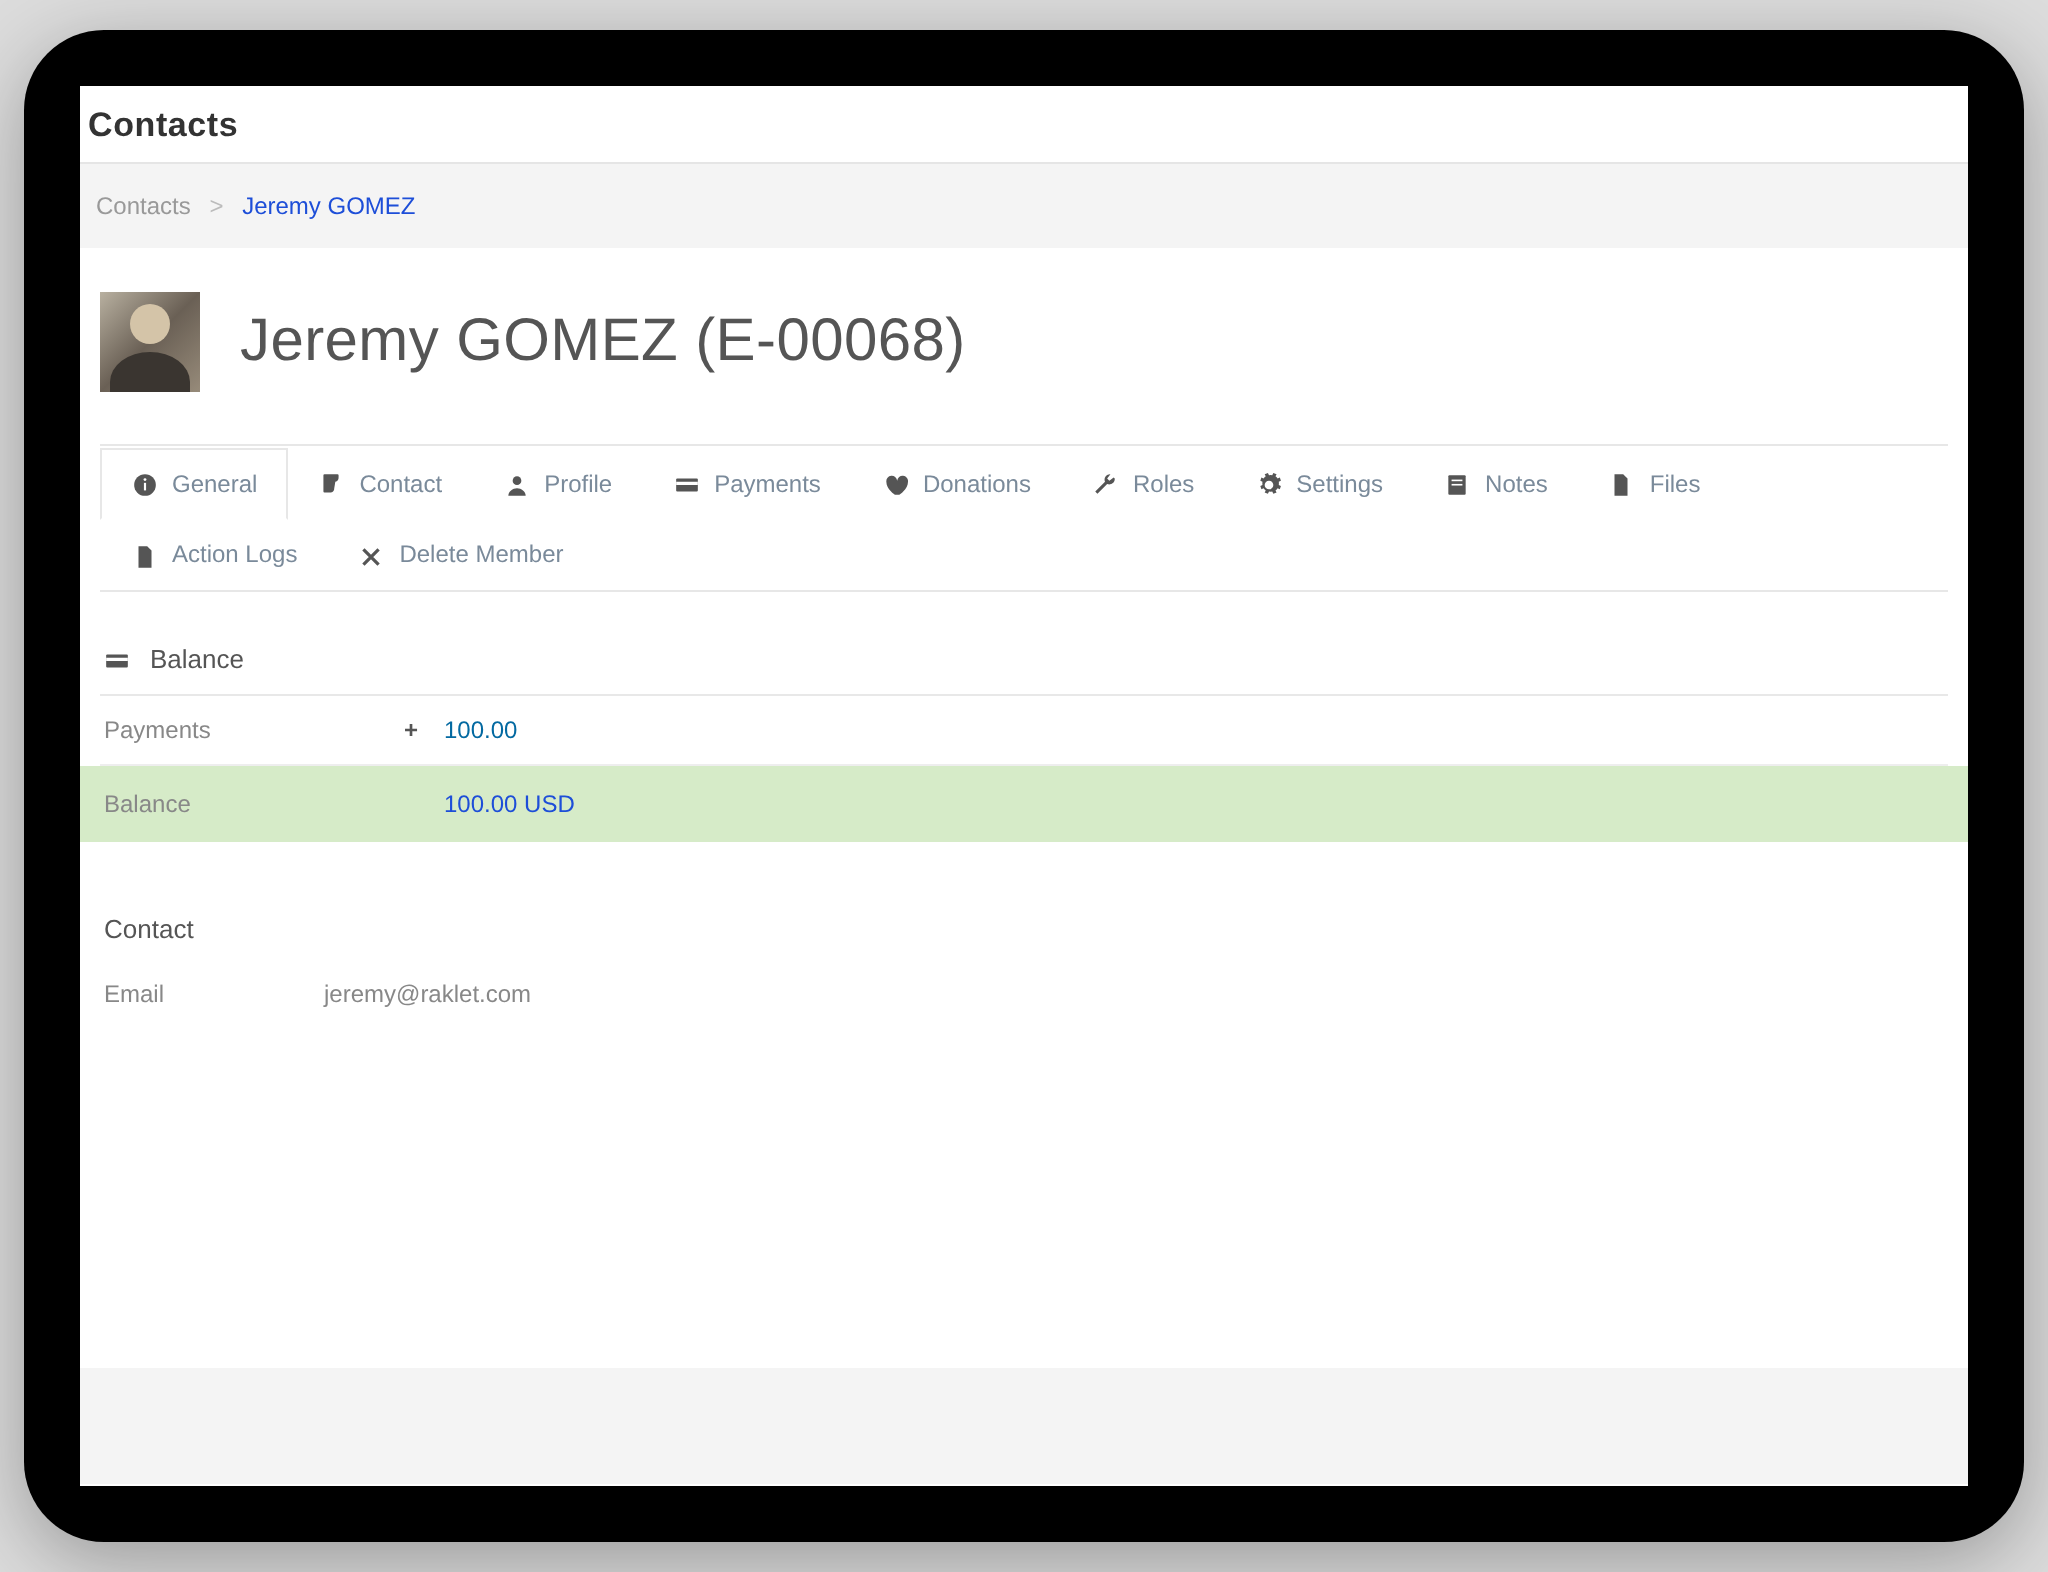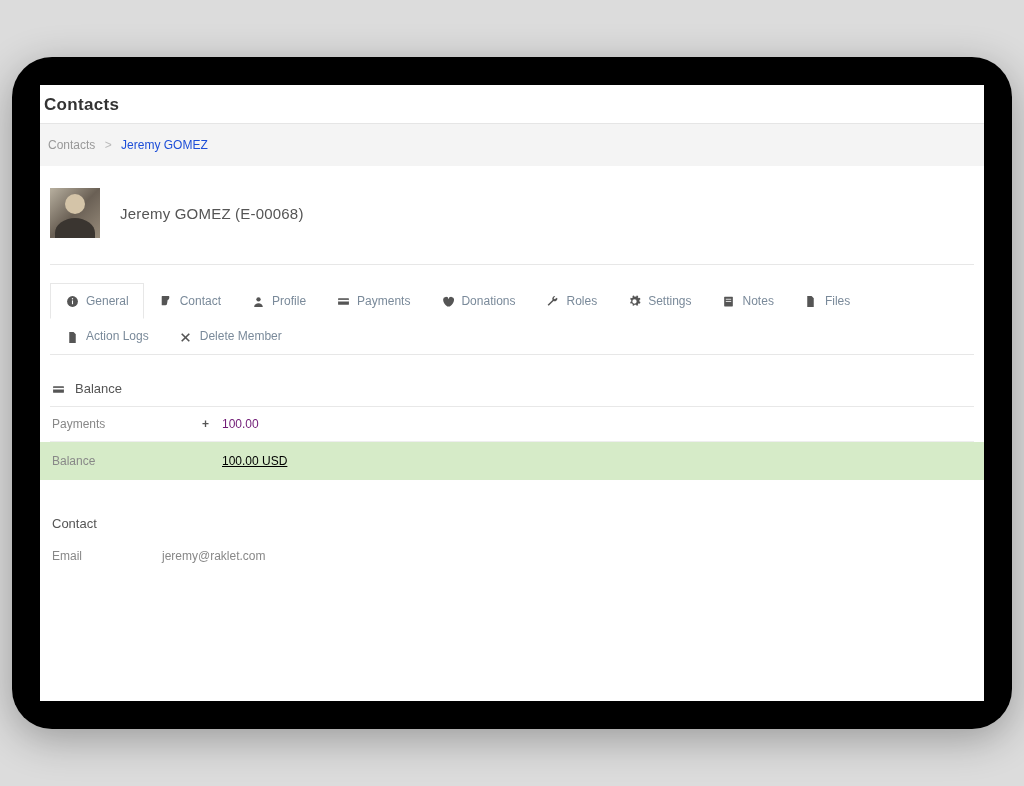--- a/index.html
+++ b/index.html
@@ -14,7 +14,7 @@
     }
     .device-frame {
       width: 1000px;
-      height: 672px;
+      height: 756px;
       background: #000;
       border-radius: 40px;
       padding: 28px;

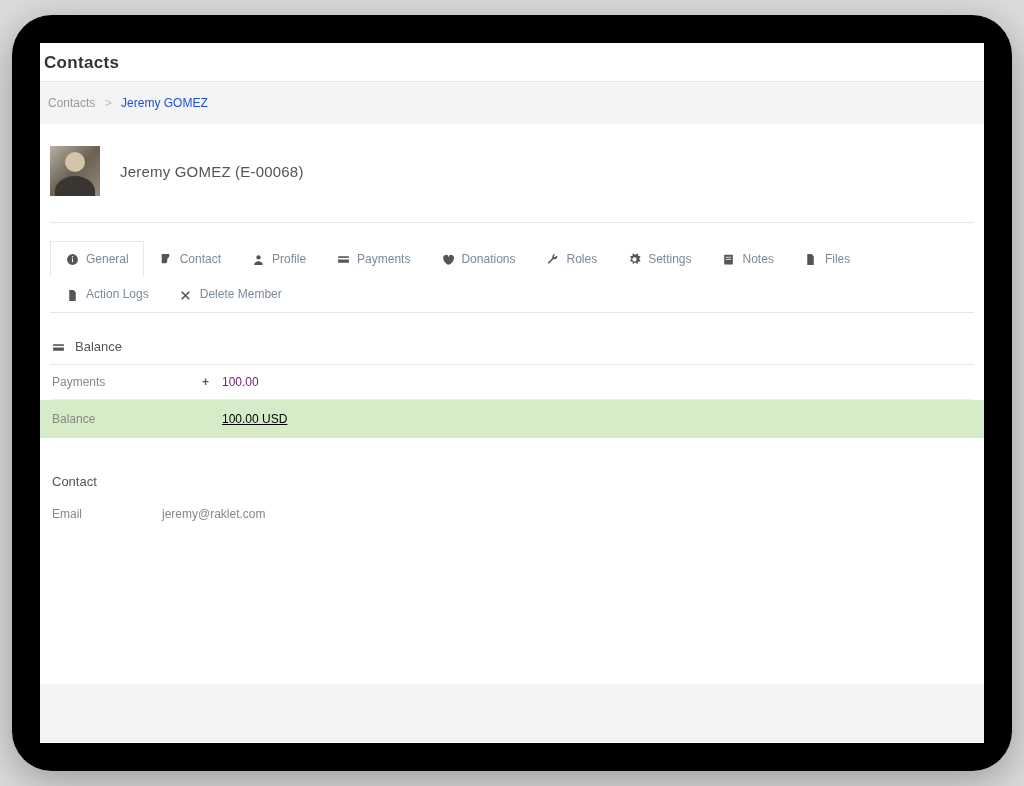--- a/index.html
+++ b/index.html
@@ -89,7 +89,7 @@
       border-radius: 50% 50% 0 0;
     }
     .contact-name {
-      font-size: 15px;
+      font-size: 30px;
       font-weight: 400;
       color: #555;
       letter-spacing: 0.2px;

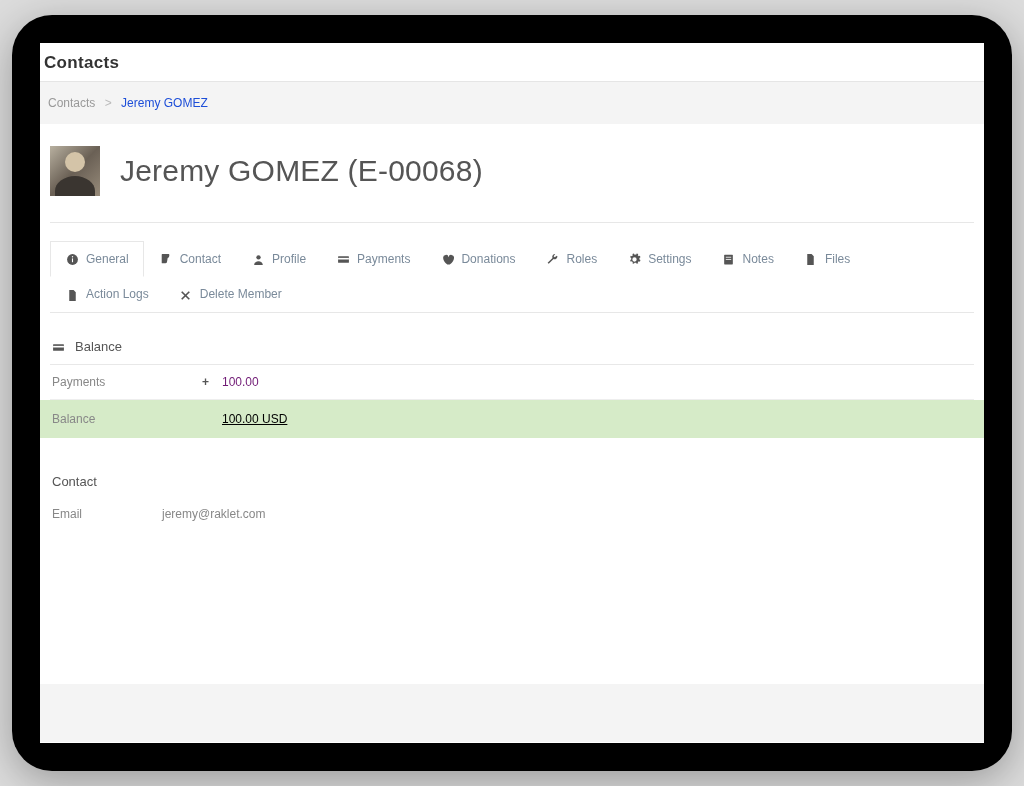--- a/index.html
+++ b/index.html
@@ -99,7 +99,7 @@
       flex-wrap: wrap;
       border-bottom: 1px solid #e7e7e7;
       border-top: 1px solid #e7e7e7;
-      padding-top: 18px;
+      padding-top: 1px;
     }
     .tab {
       display: flex;

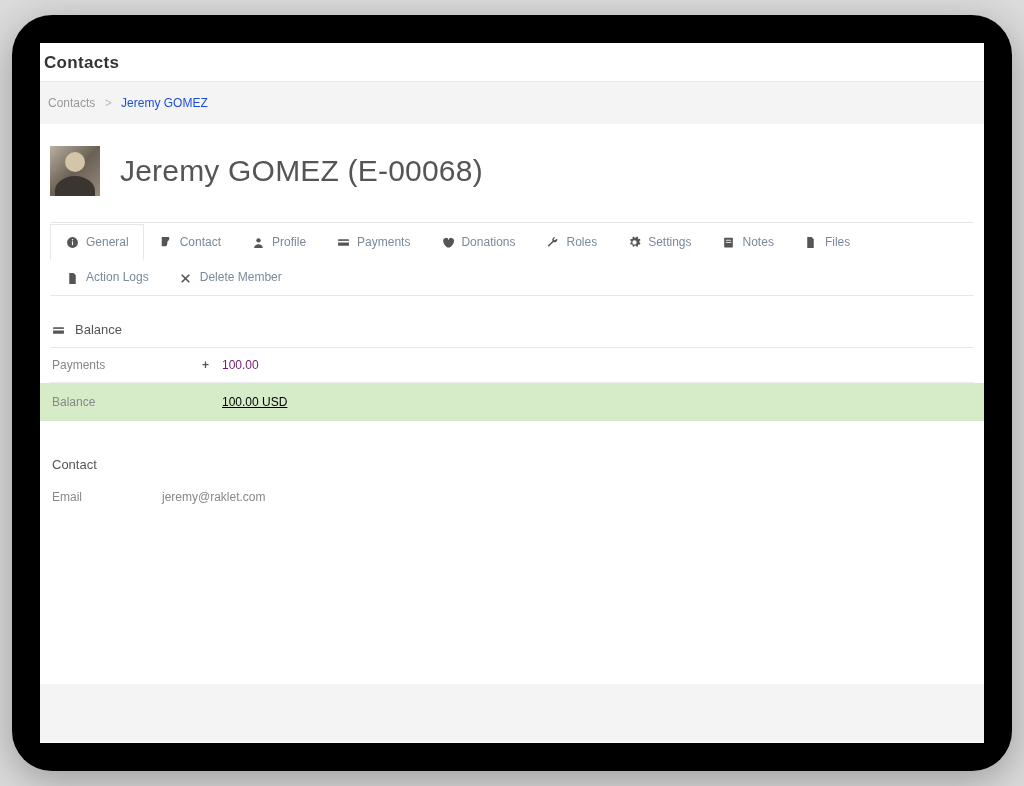--- a/index.html
+++ b/index.html
@@ -150,7 +150,7 @@
     }
     .row .label { width: 150px; color: #888; }
     .row .sym { width: 20px; color: #555; font-weight: 700; }
-    .row .val { color: #701a75; }
+    .row .val { color: #0369a1; }
     .row.balance-row {
       background: #d6ebc8;
       border-bottom: none;

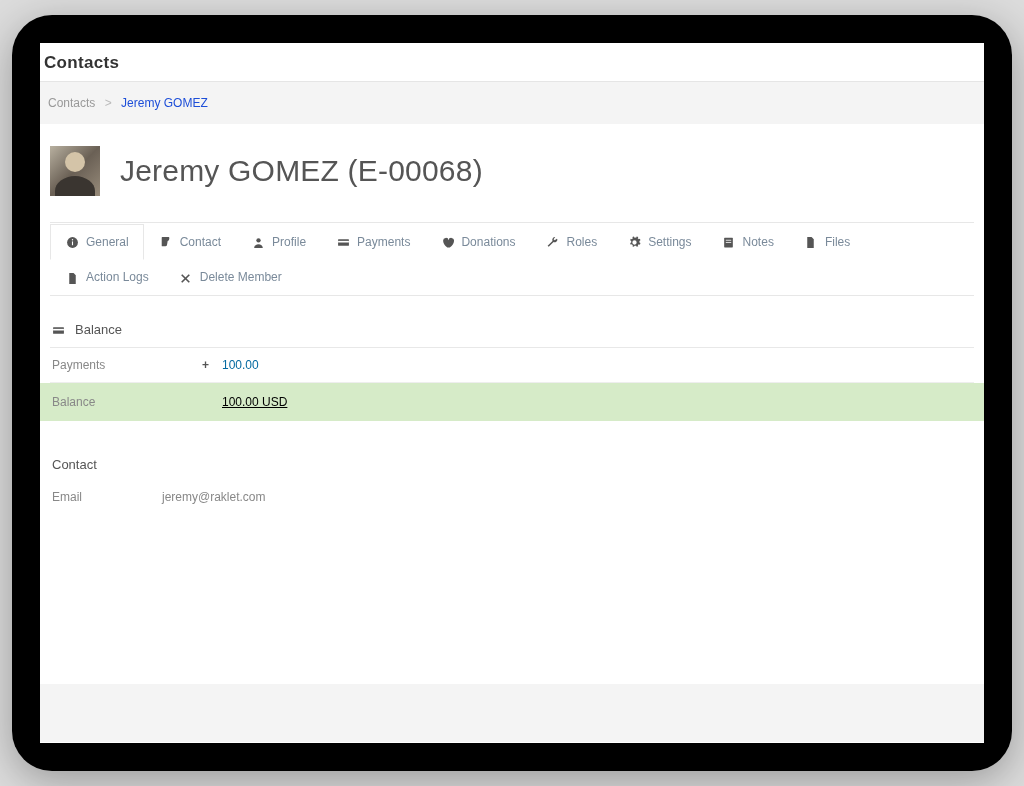--- a/index.html
+++ b/index.html
@@ -158,7 +158,7 @@
       padding: 12px 12px;
     }
     .row.balance-row .label { color: #888; }
-    .row.balance-row .val { color: #000000; text-decoration: underline; }
+    .row.balance-row .val { color: #1d4ed8; }
     .contact-section .row .label { width: 110px; }
     .contact-section .row .val { color: #888; }
     .contact-section .row { border-bottom: 1px solid #4c1d95; padding: 12px 2px; }

